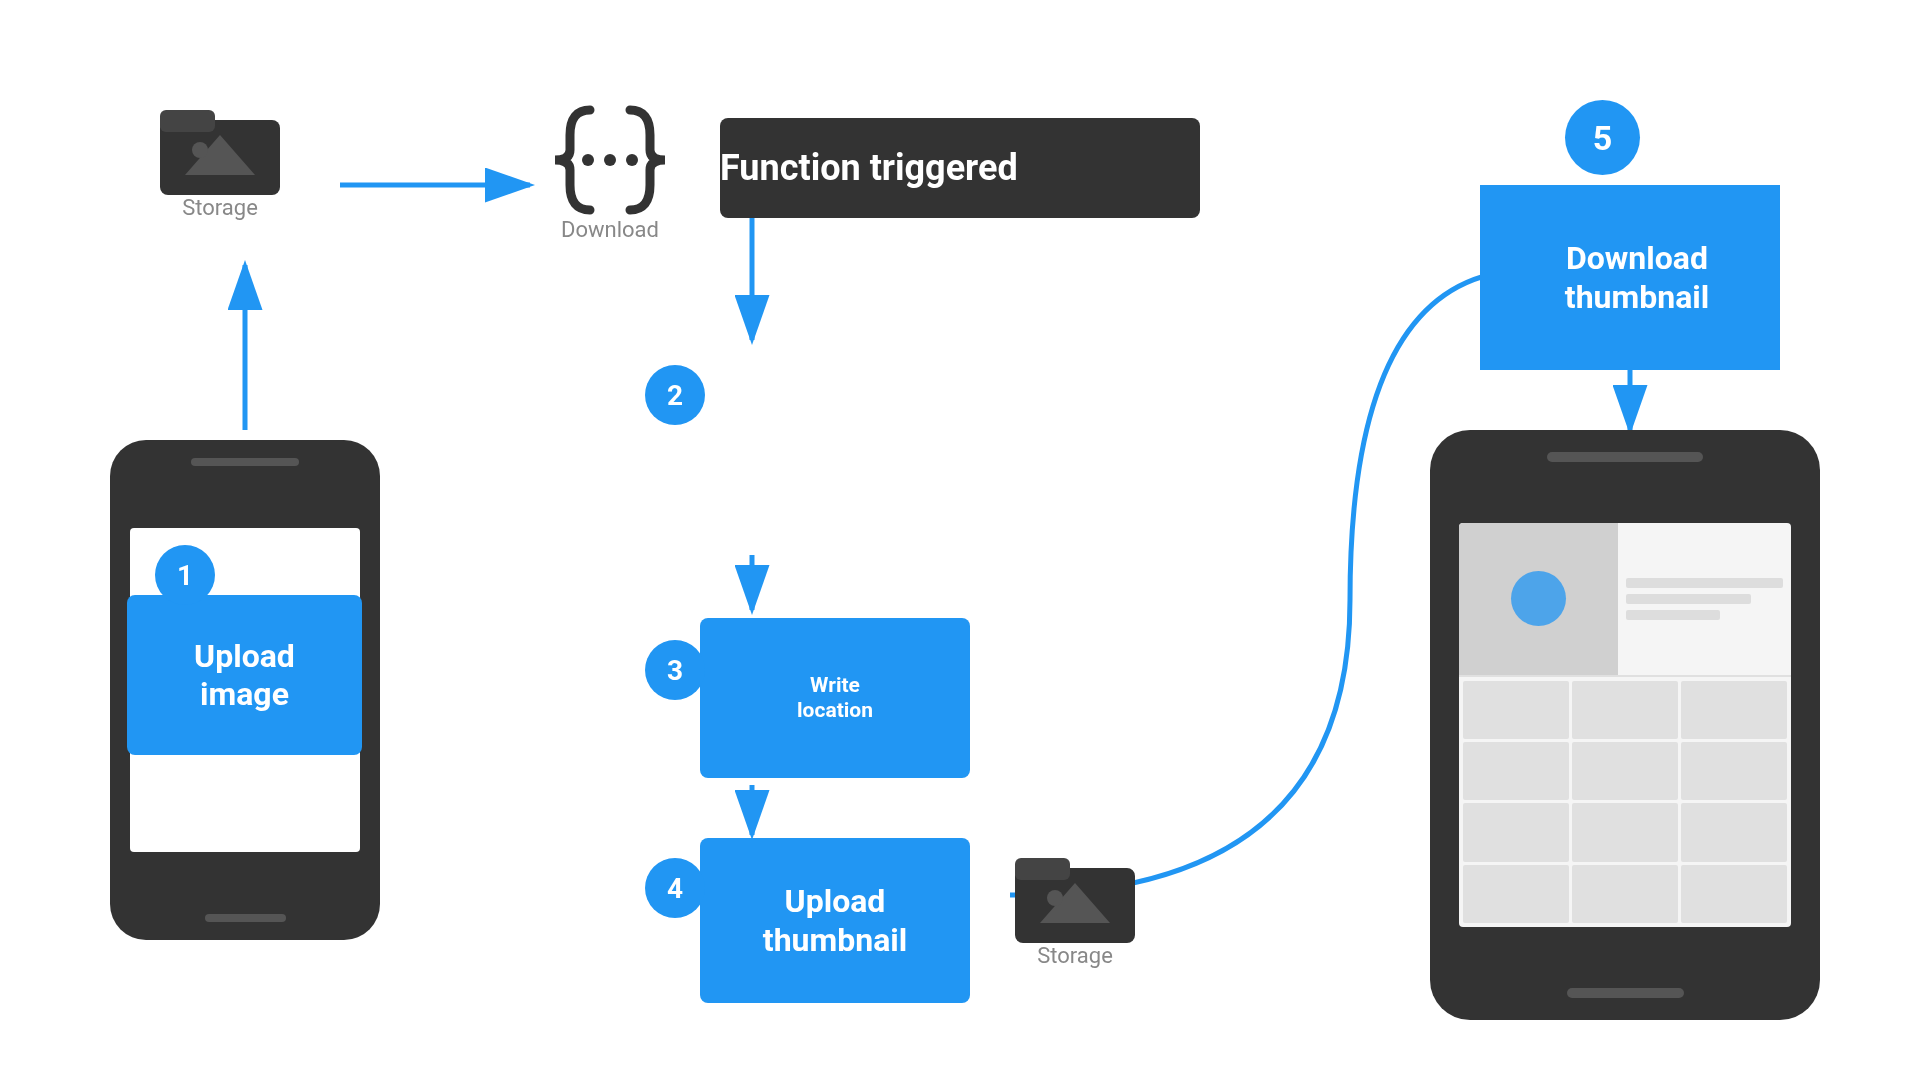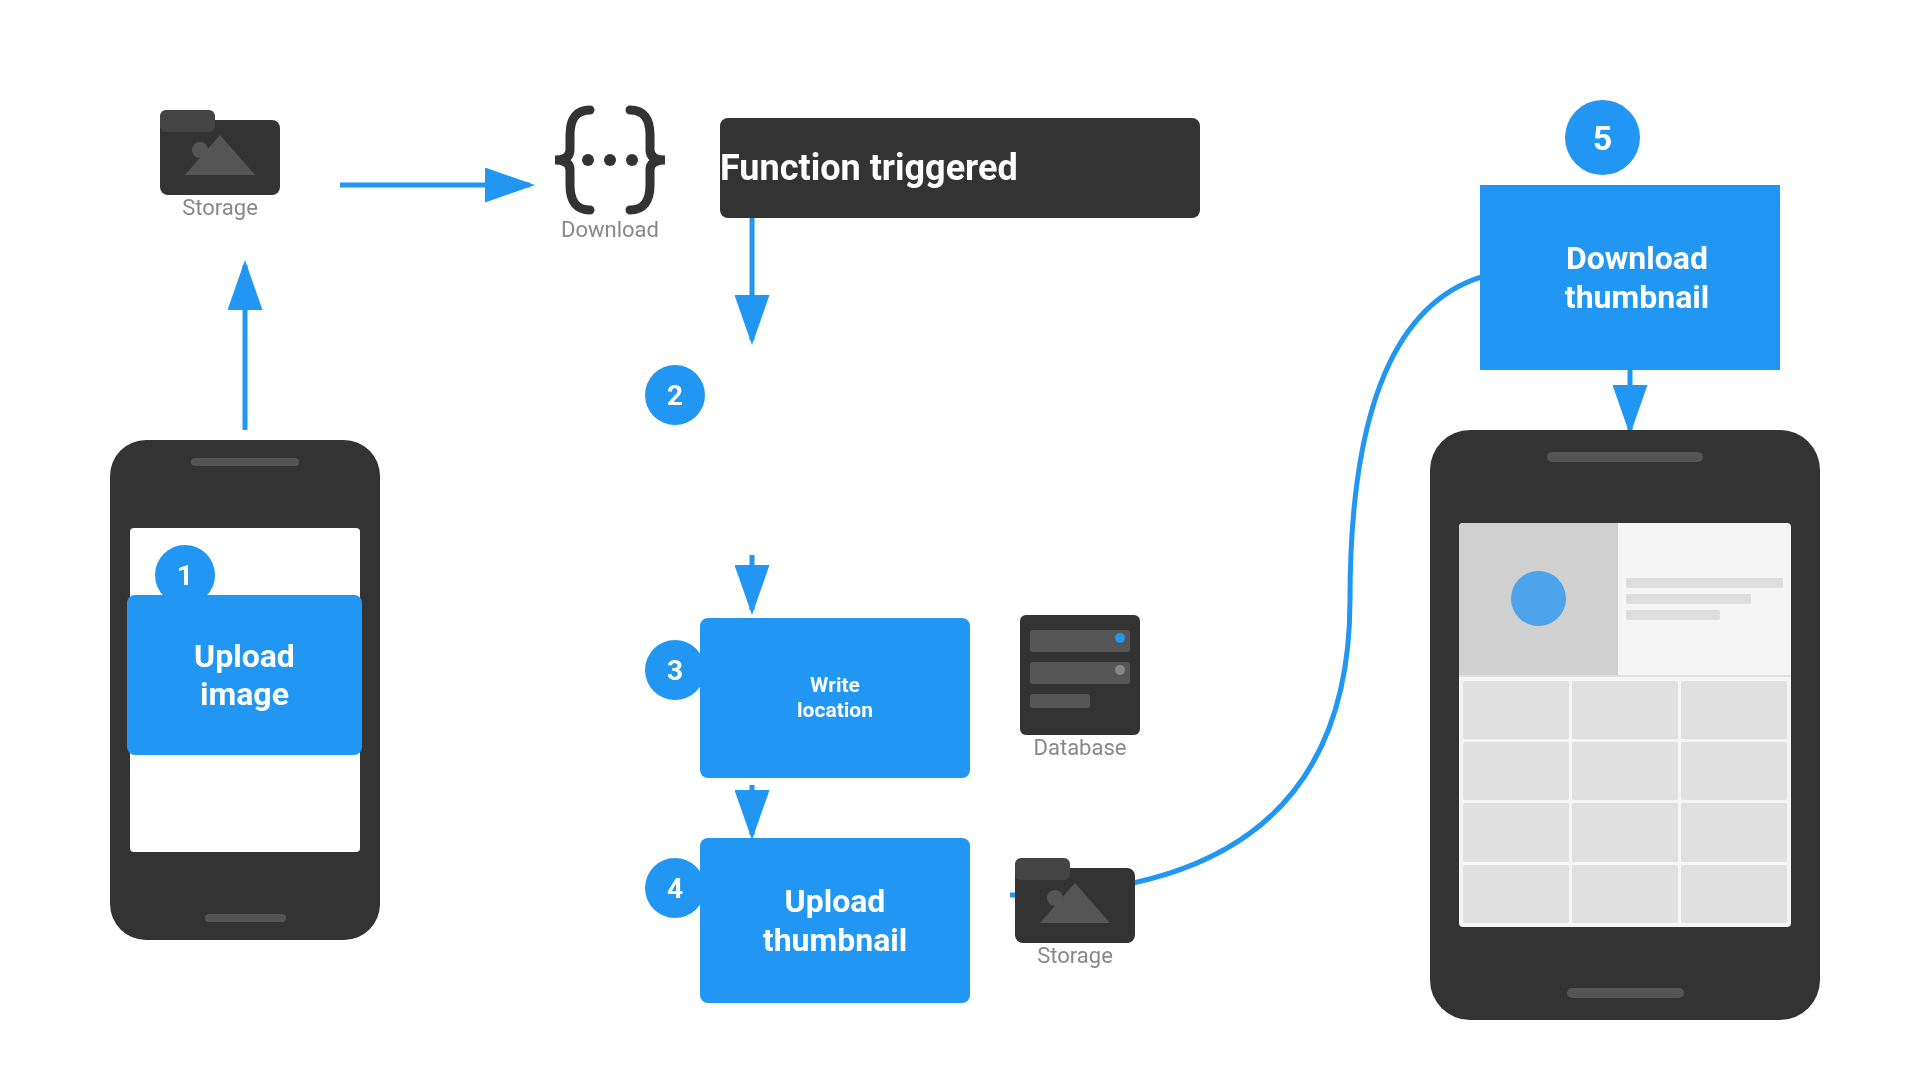--- a/index.html
+++ b/index.html
@@ -241,22 +241,6 @@
 location</span>
   </div>
 
-  <div class="db-icon" style="
-    left: 1010px; top: 610px;
-  ">
-    <svg width="140" height="130" viewBox="0 0 140 130">
-
-      <rect x="10" y="5" width="120" height="120" rx="6" fill="#333"></rect>
-
-      <rect x="20" y="20" width="100" height="22" rx="3" fill="#555"></rect>
-      <rect x="20" y="52" width="100" height="22" rx="3" fill="#555"></rect>
-      <rect x="20" y="84" width="60" height="14" rx="3" fill="#555"></rect>
-
-      <circle cx="110" cy="28" r="5" fill="#2196F3"></circle>
-      <circle cx="110" cy="60" r="5" fill="#888"></circle>
-    </svg>
-    <span class="gray-label" style="position:relative; margin-top: -5px;">Database</span>
-  </div>
 
   <div class="step-circle" style="
     left: 645px; top: 858px;

